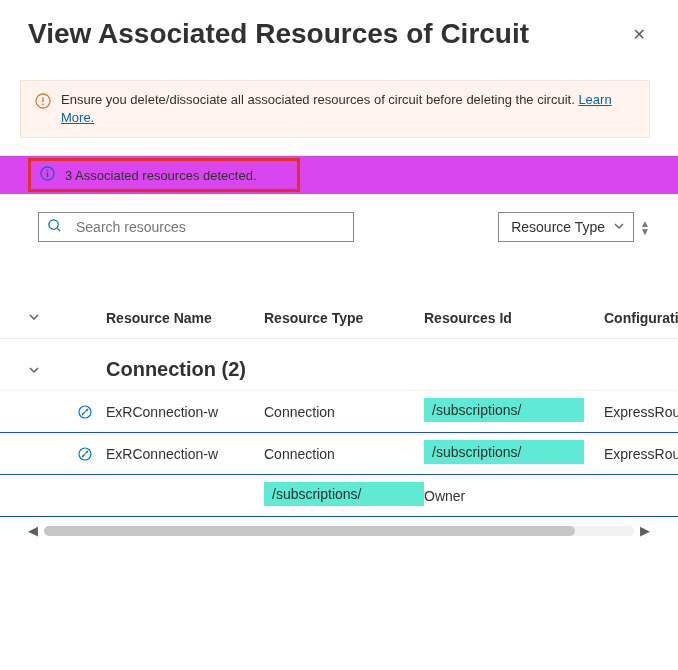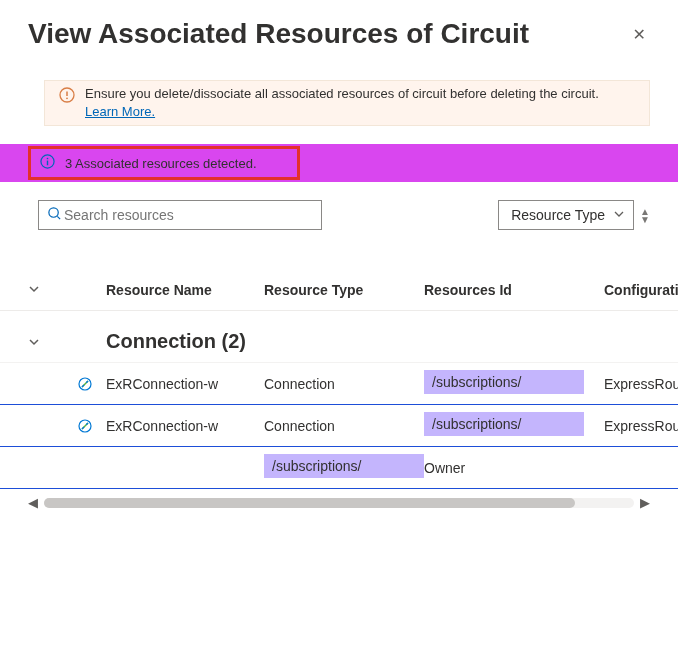--- a/index.html
+++ b/index.html
@@ -30,10 +30,10 @@
       padding: 4px;
     }
     .banner {
-      margin: 20px 28px 8px 44px;
+      margin: 20px 28px 8px 20px;
       background: #FFF4ED;
       border: 1px solid #f3e6d8;
-      padding: 4px 14px;
+      padding: 10px 14px;
       display: flex;
       gap: 10px;
       align-items: flex-start;

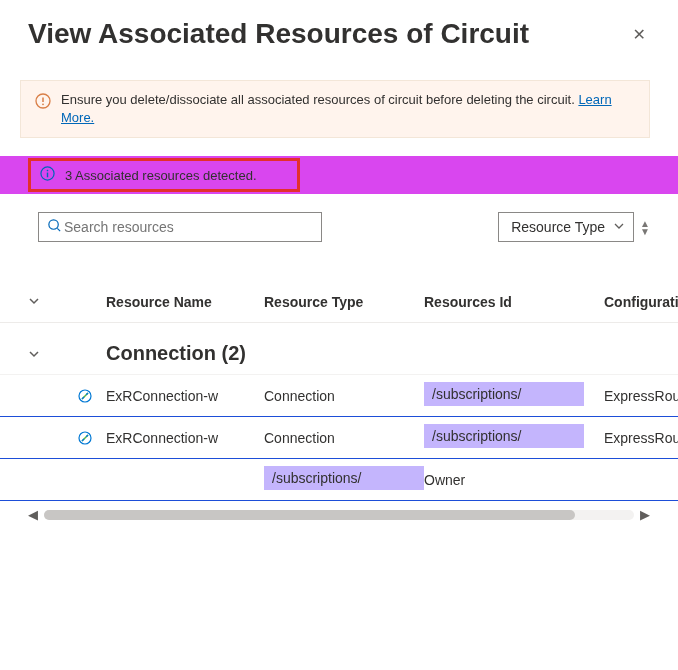--- a/index.html
+++ b/index.html
@@ -79,9 +79,9 @@
       align-items: center;
       border: 1px solid #8a8886;
       height: 30px;
-      width: 284px;
+      width: 316px;
       padding: 4px 8px;
-      gap: 2px;
+      gap: 14px;
     }
     .search svg { color: #0067b8; }
     .search input {

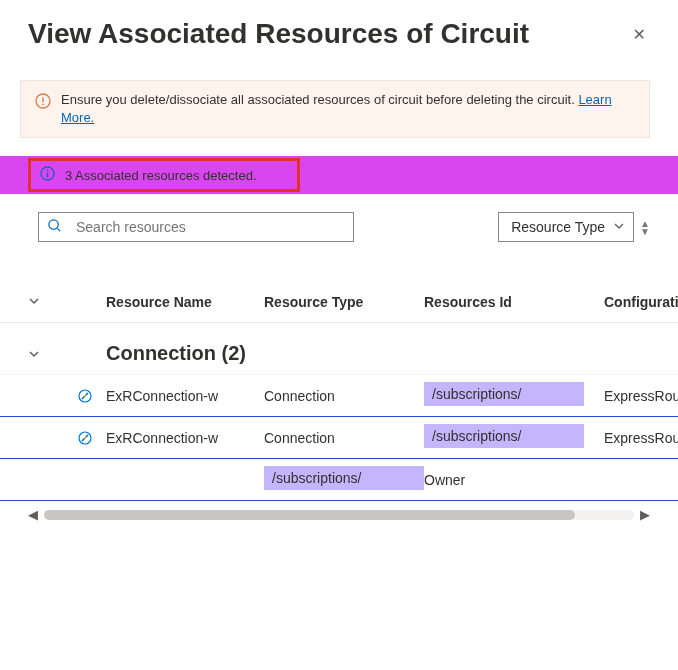--- a/index.html
+++ b/index.html
@@ -116,7 +116,7 @@
       font-size: 10px;
     }
     .table-wrap {
-      margin-top: 52px;
+      margin-top: 68px;
       overflow: hidden;
       width: 100%;
     }

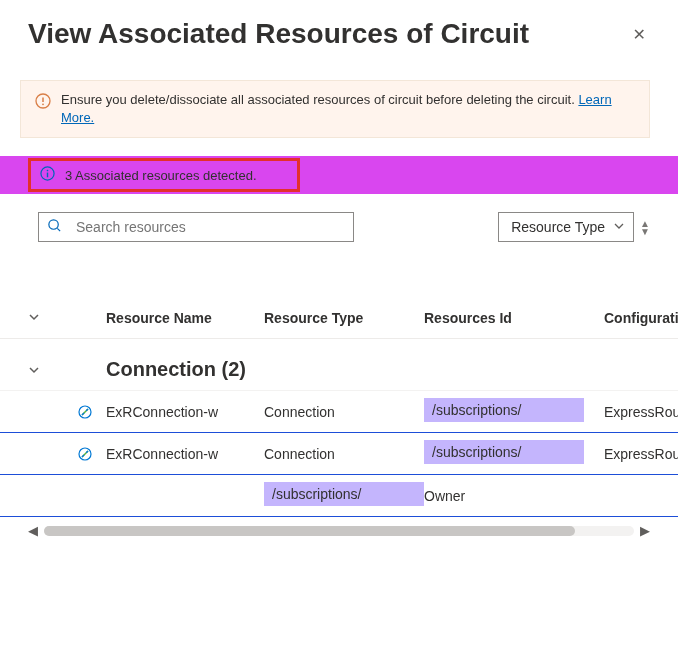--- a/index.html
+++ b/index.html
@@ -151,7 +151,7 @@
     .res-icon svg { }
     .cell { white-space: nowrap; overflow: hidden; text-overflow: clip; }
     .id-box {
-      background: #c4b5fd;
+      background: #5eead4;
       padding: 4px 8px;
       font-size: 14px;
       display: inline-block;

